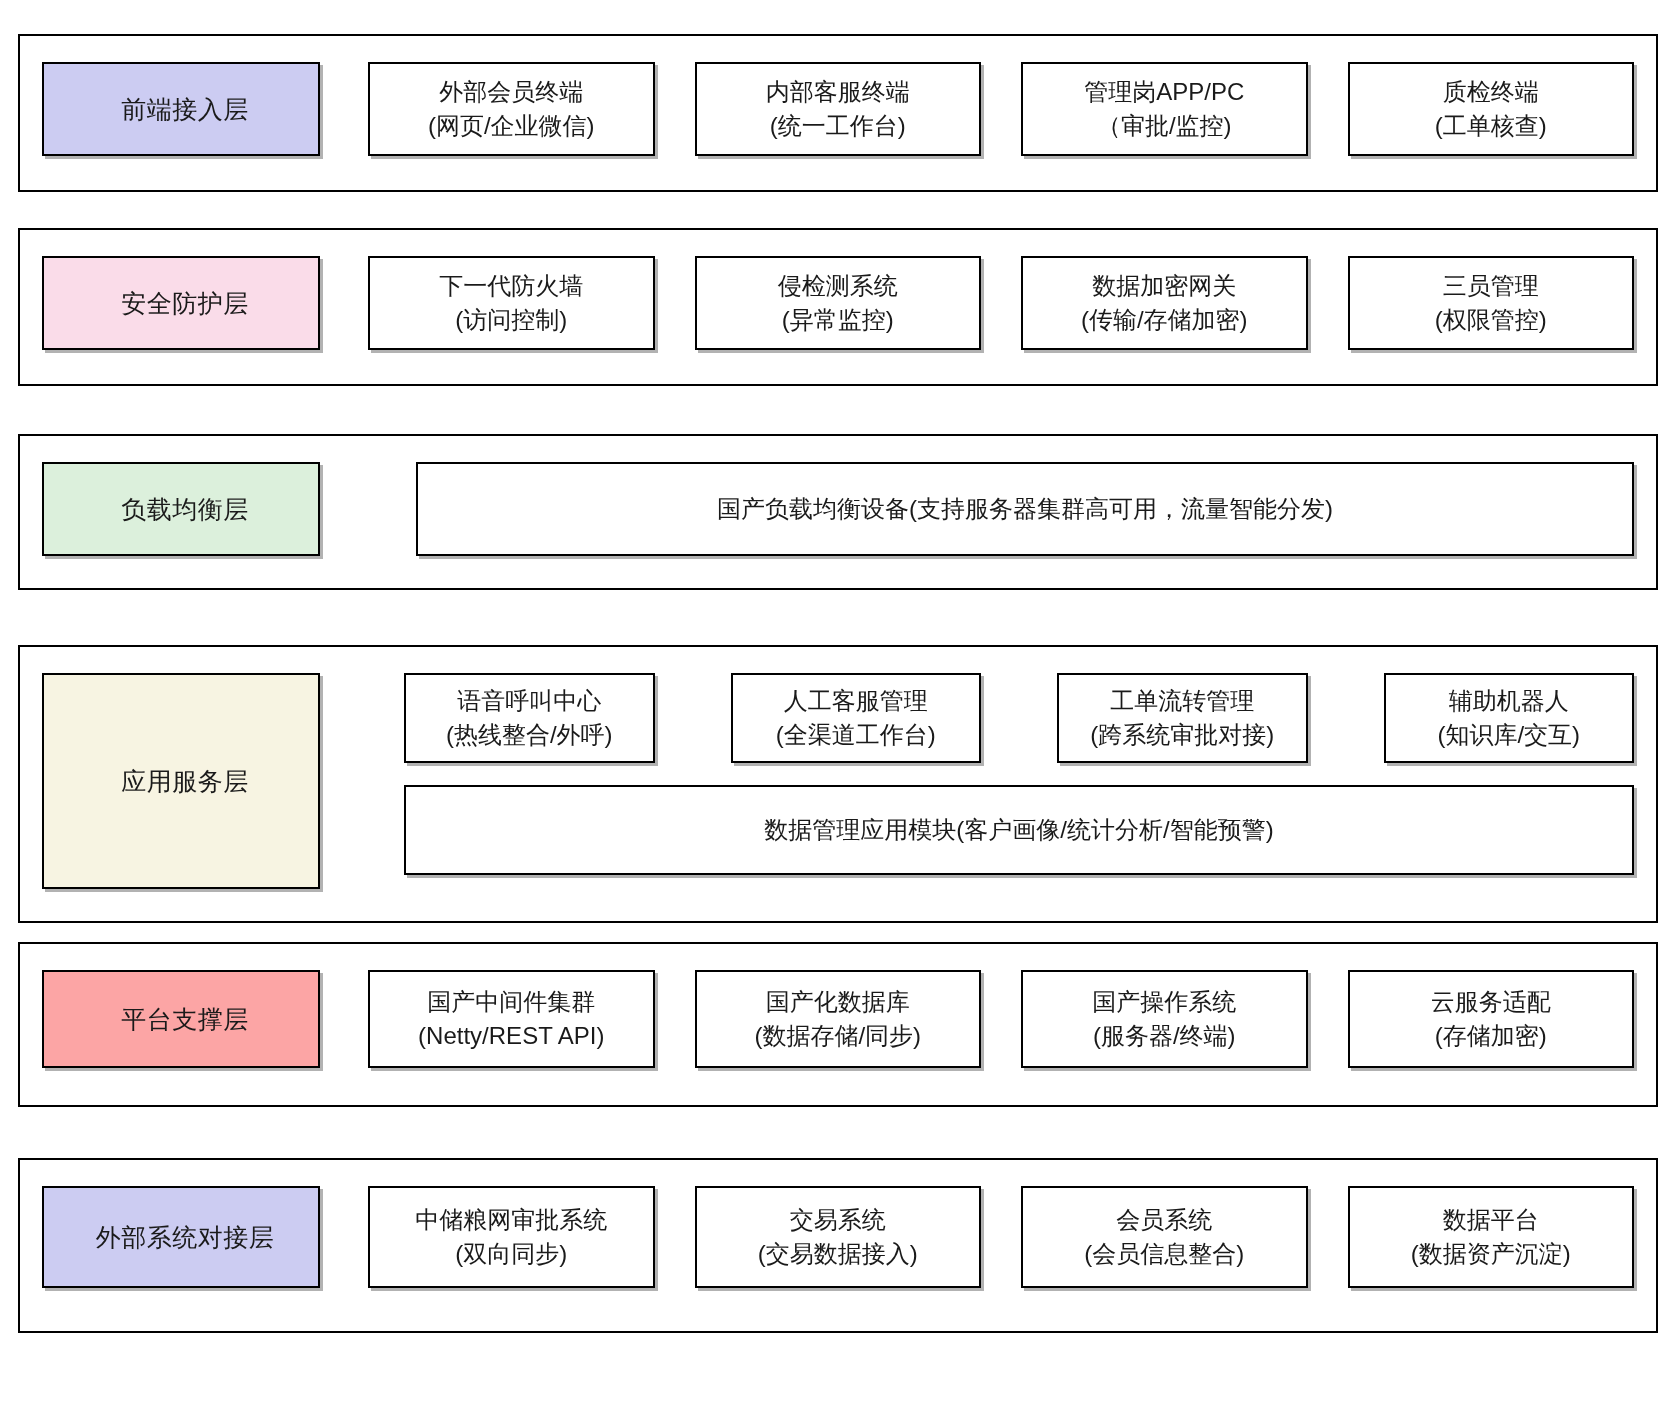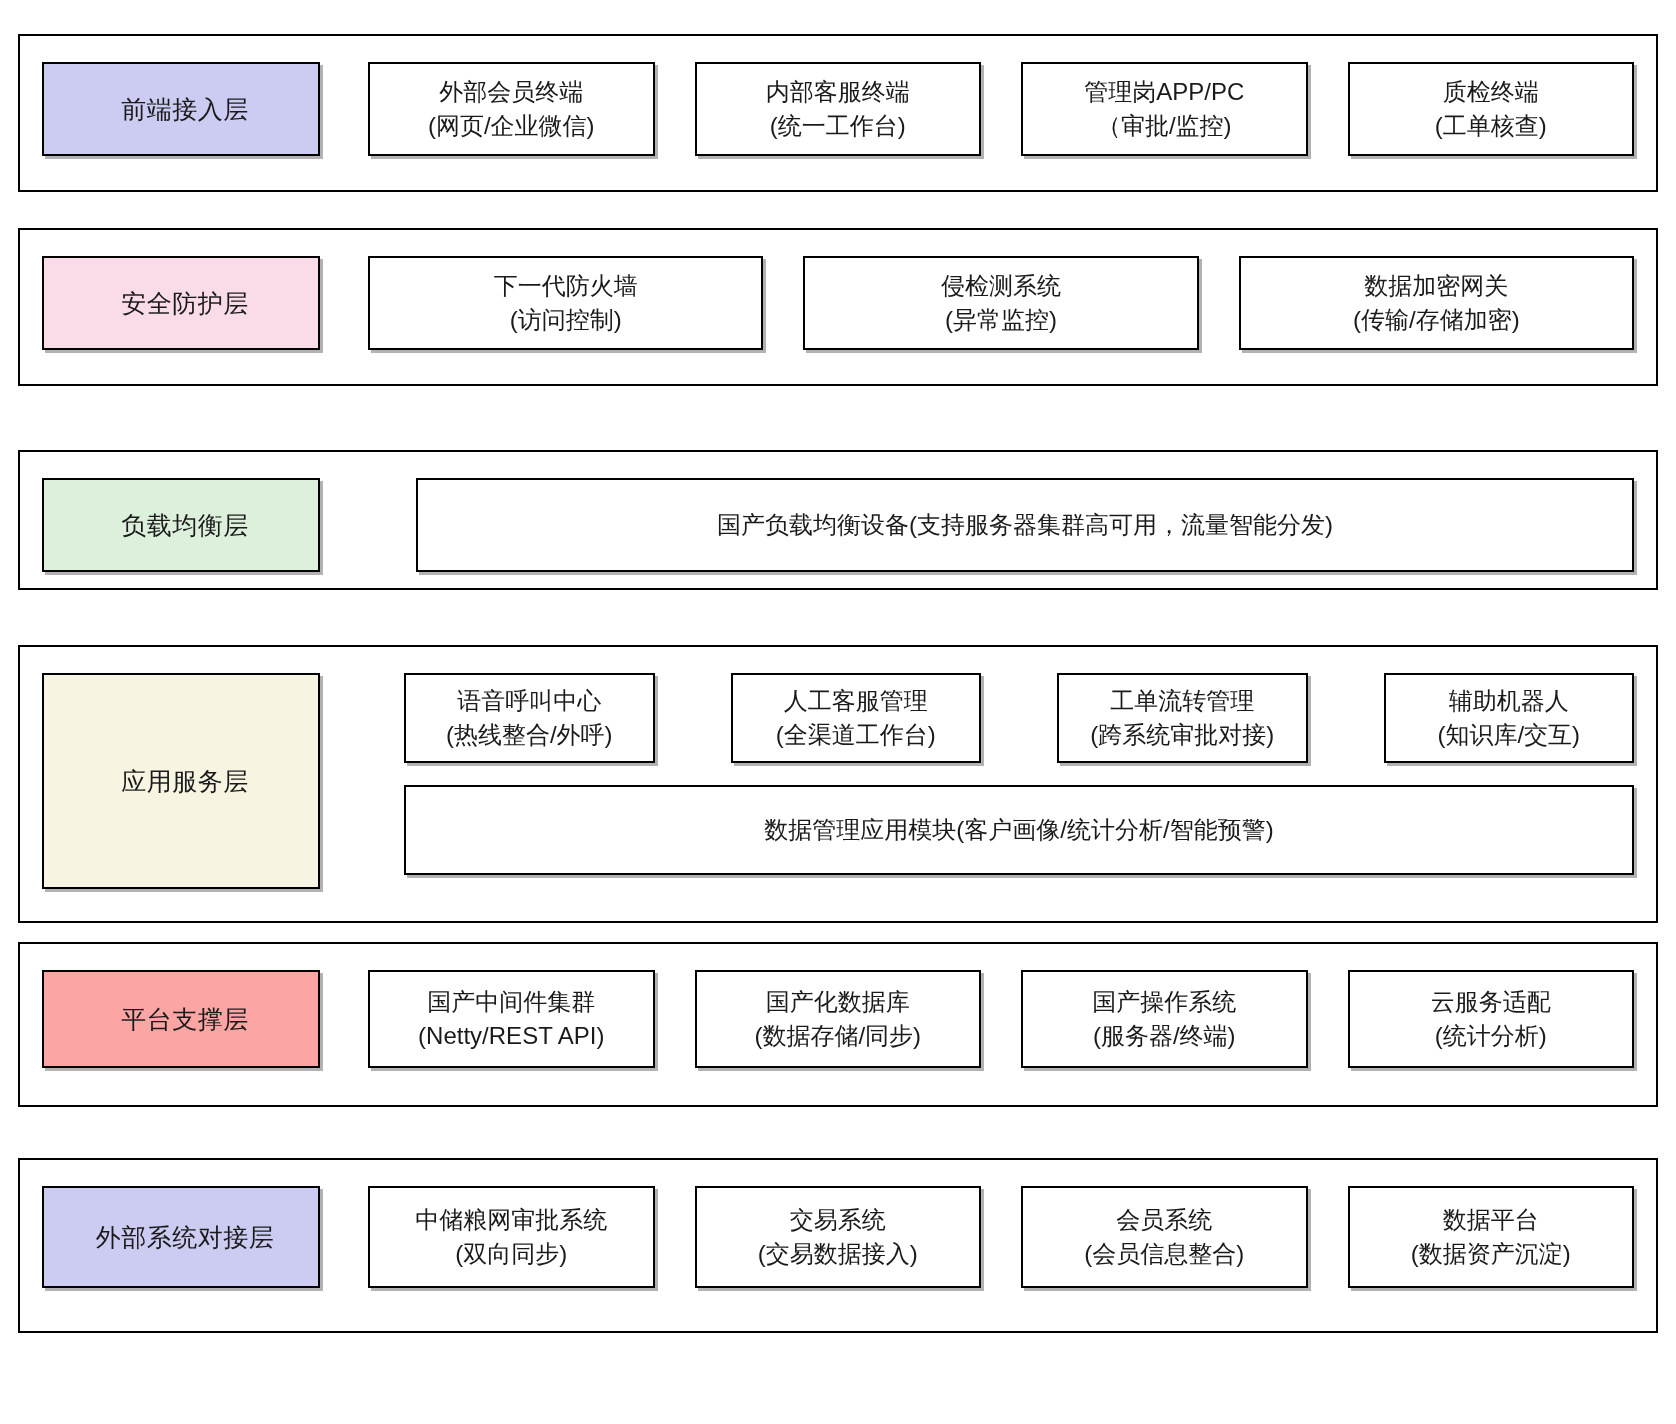--- a/index.html
+++ b/index.html
@@ -148,6 +148,10 @@
               <span class="l1">数据加密网关</span>
               <span class="l2">(传输/存储加密)</span>
             </div>
+            <div class="node">
+              <span class="l1">三员管理</span>
+              <span class="l2">(权限管控)</span>
+            </div>
           </div>
         </div>
       </div>

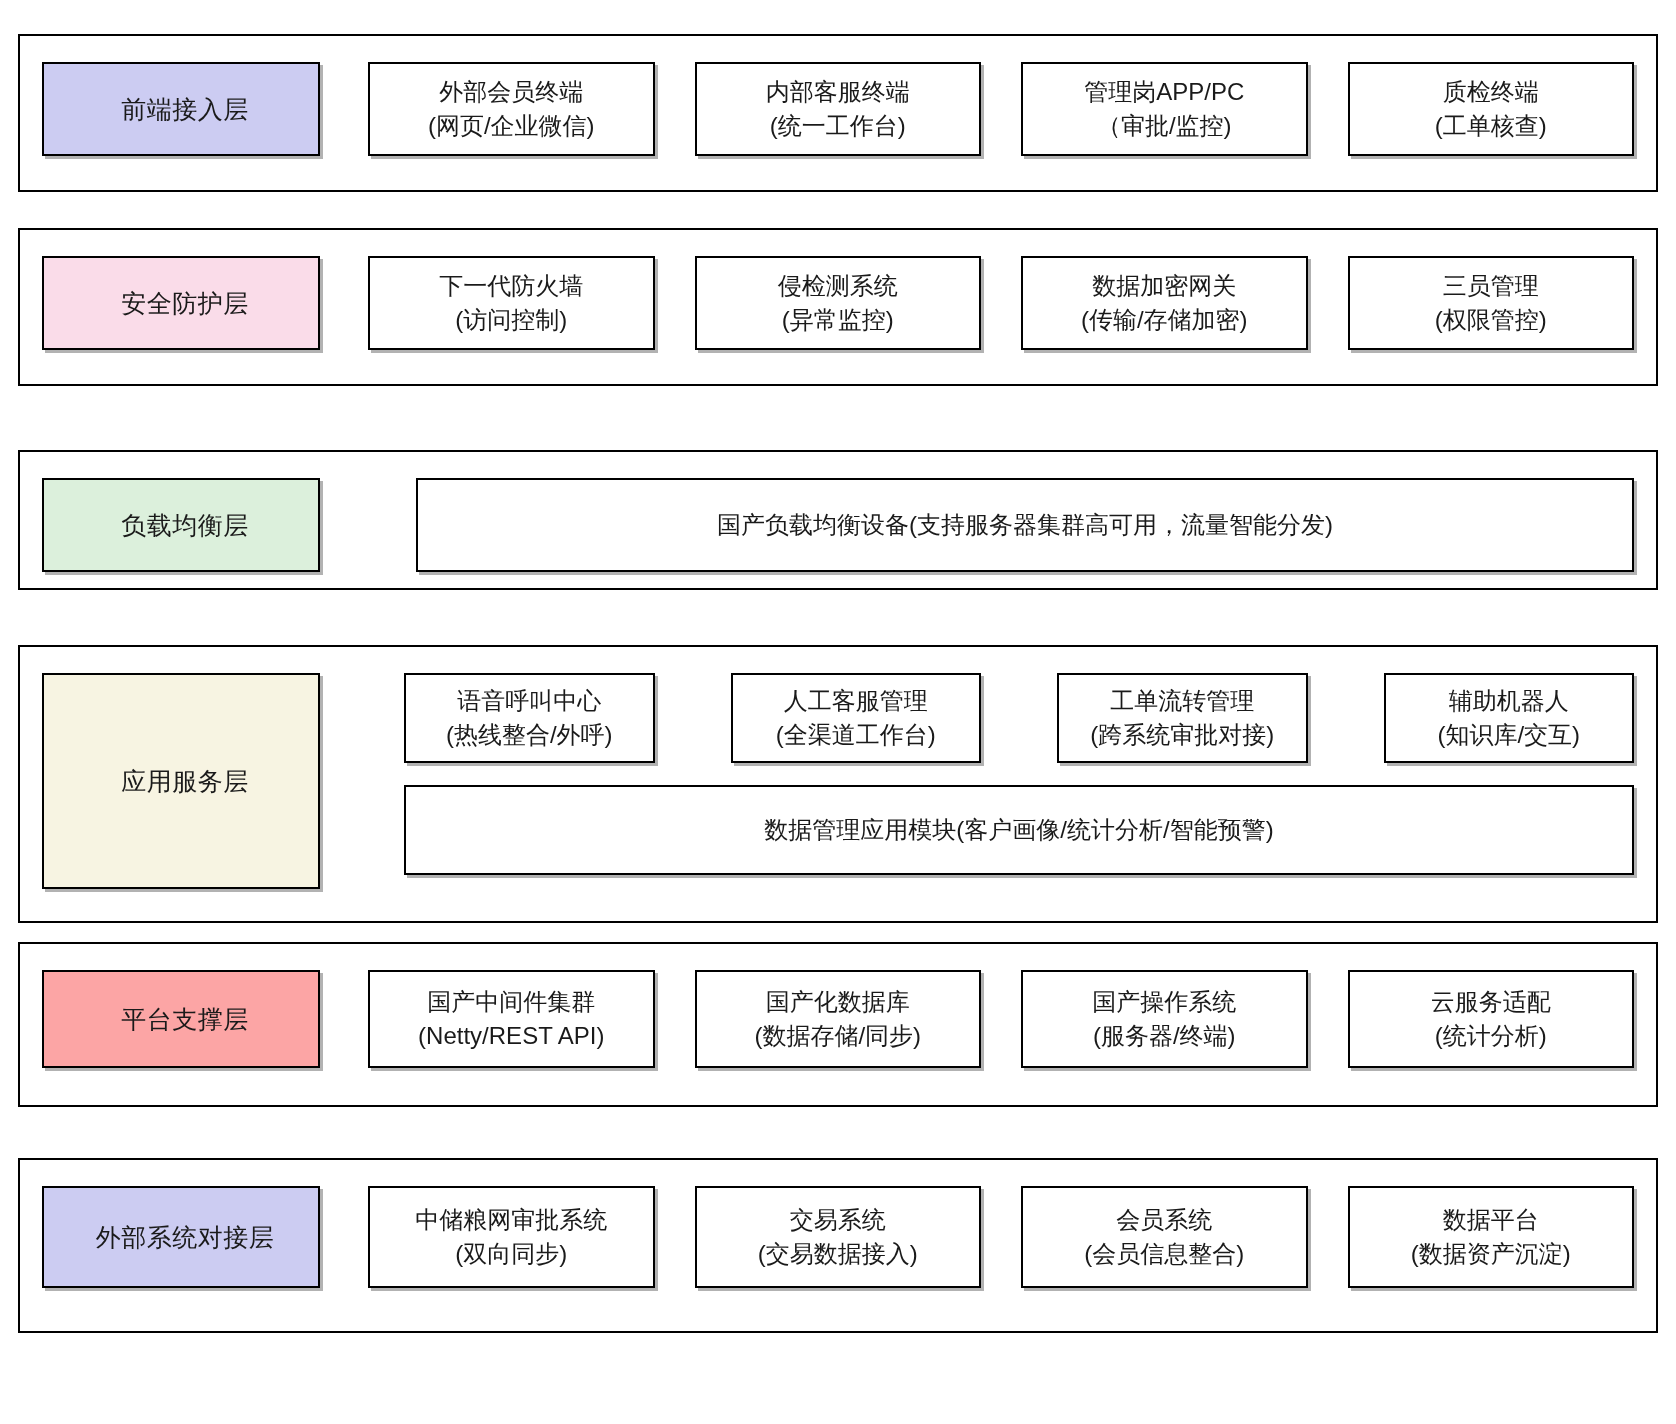--- a/index.html
+++ b/index.html
@@ -80,7 +80,7 @@
   
   #layer-0 { top: 34px;   height: 158px; }
   #layer-1 { top: 228px;  height: 158px; }
-  #layer-2 { top: 434px;  height: 140px; margin-top: 16px; }
+  #layer-2 { top: 434px;  height: 156px; }
   #layer-3 { top: 645px;  height: 278px; }
   #layer-4 { top: 942px;  height: 165px; }
   #layer-5 { top: 1158px; height: 175px; }

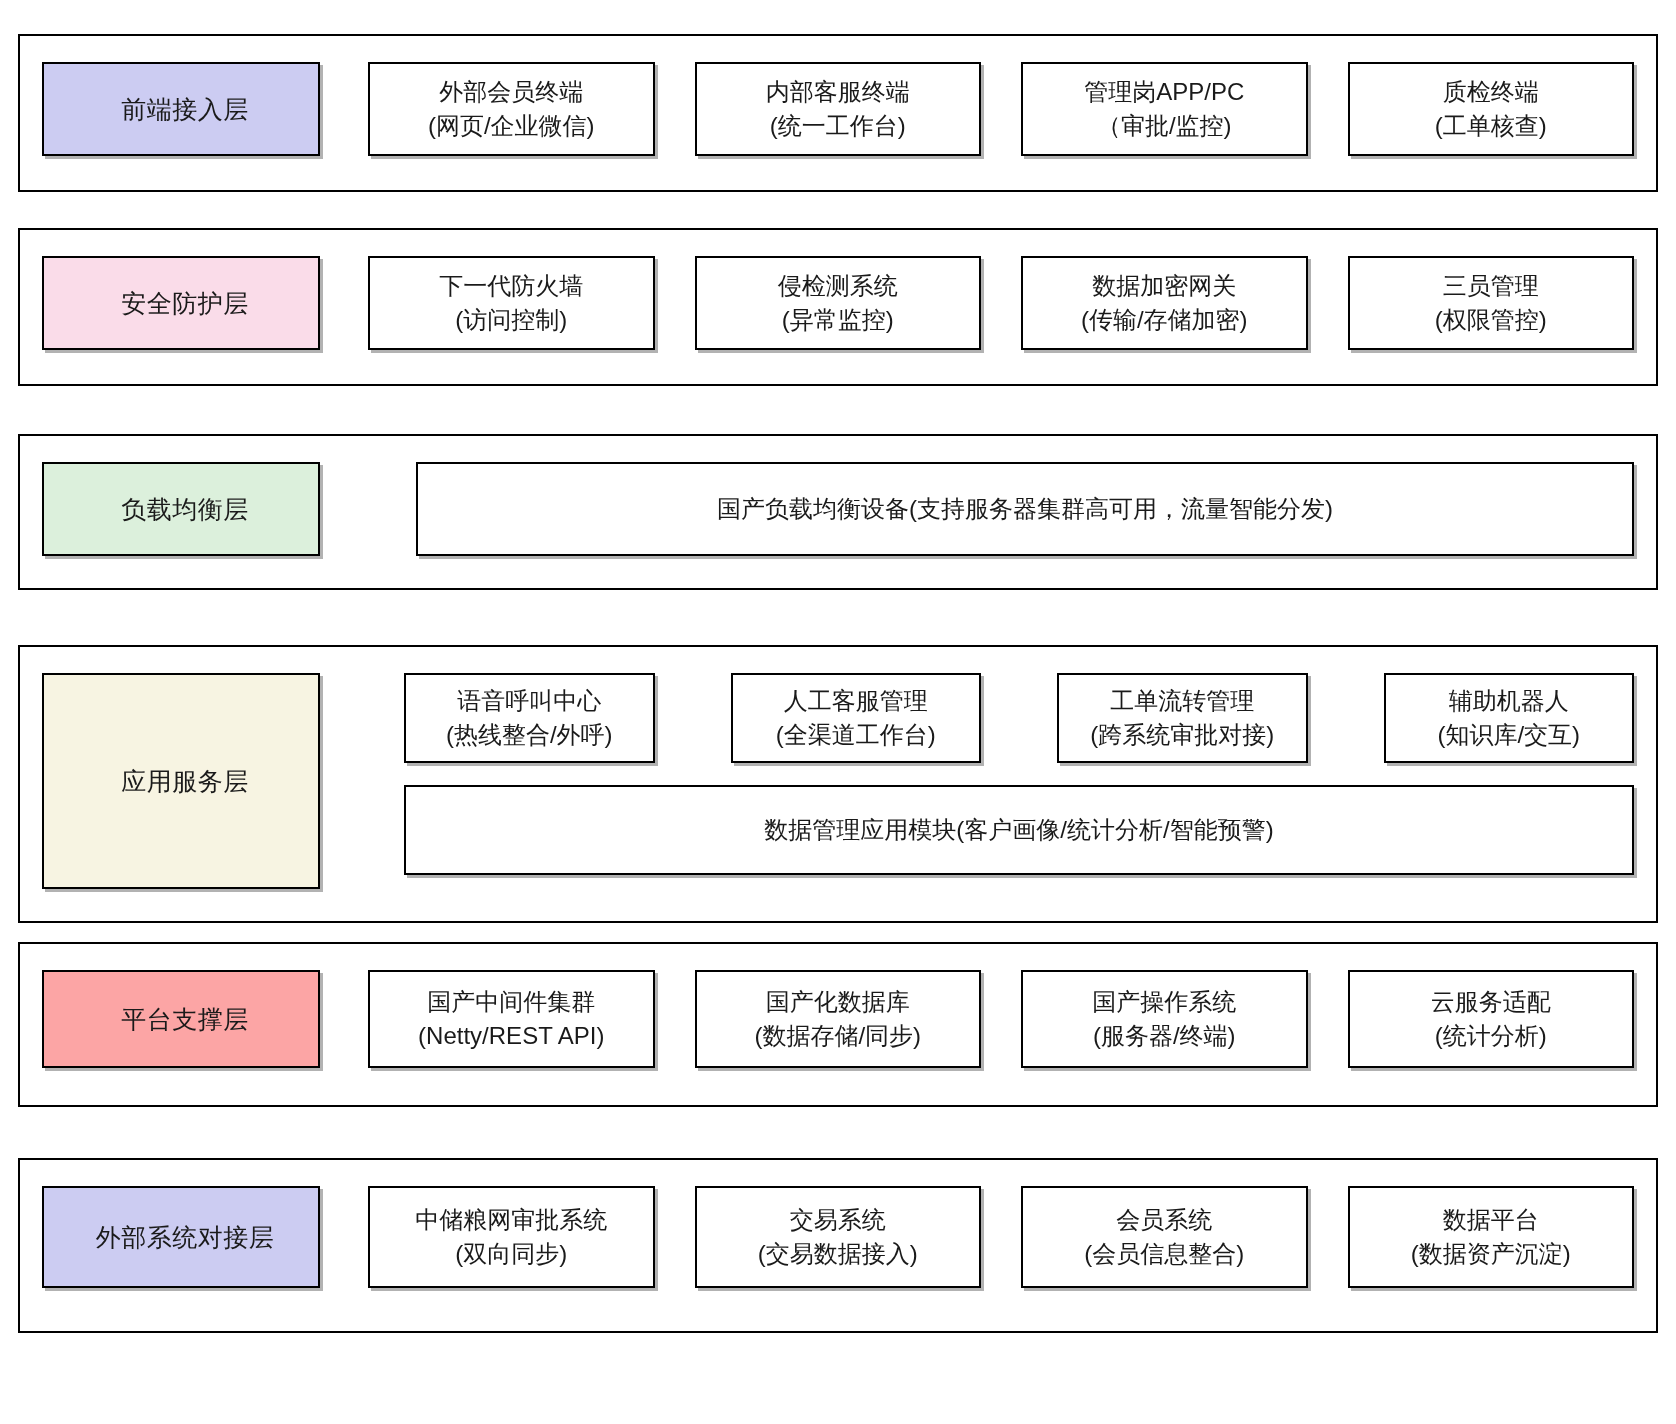--- a/index.html
+++ b/index.html
@@ -223,7 +223,7 @@
             </div>
             <div class="node">
               <span class="l1">云服务适配</span>
-              <span class="l2">(统计分析)</span>
+              <span class="l2">(存储加密)</span>
             </div>
           </div>
         </div>

